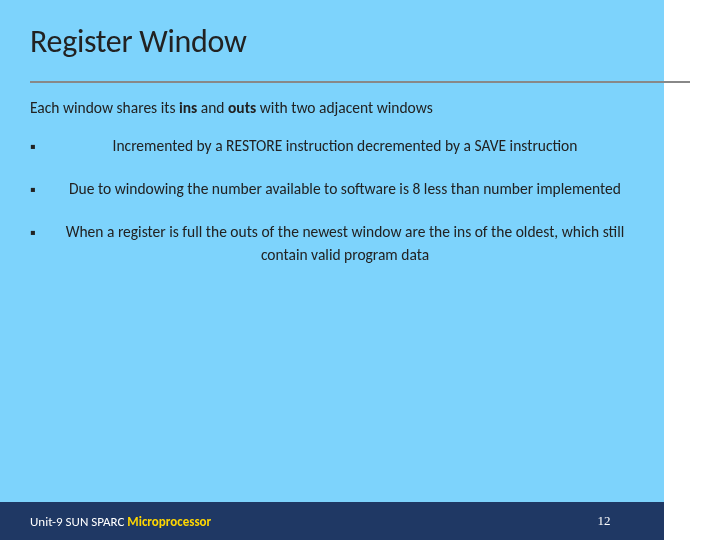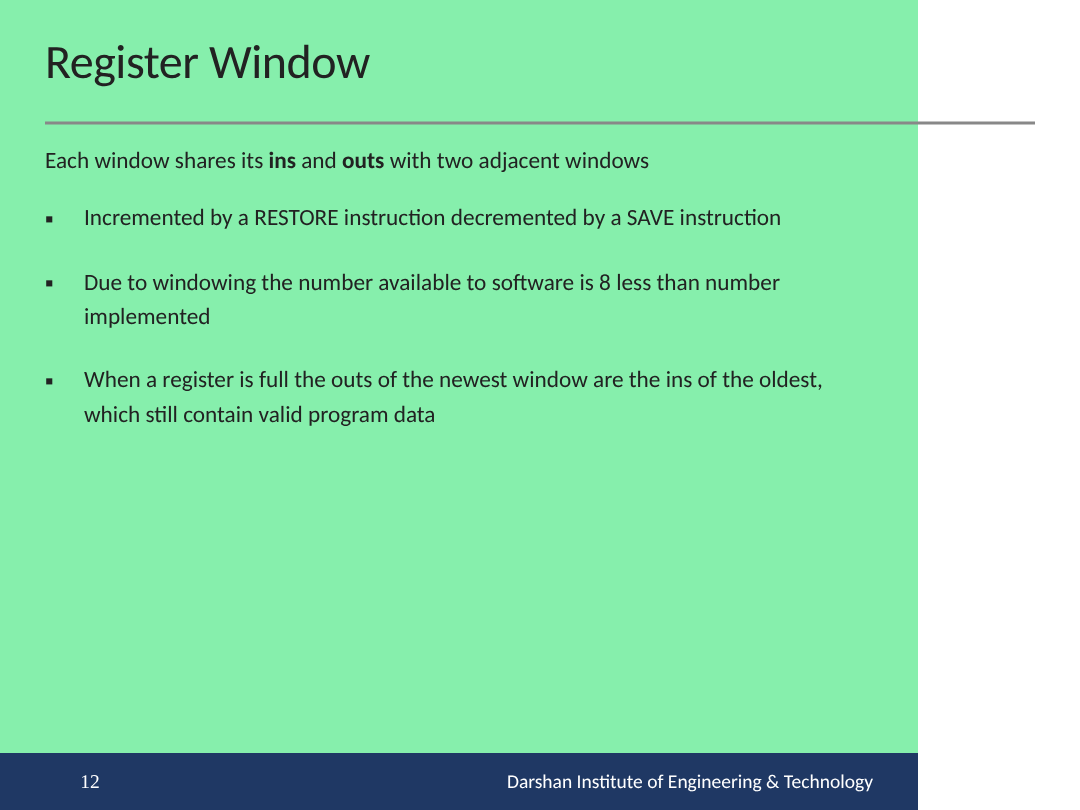--- a/index.html
+++ b/index.html
@@ -17,9 +17,9 @@
     }
 
     .slide-container {
-      width: 612px;
+      width: 664px;
       height: 540px;
-      background: #86efac;
+      background: #7dd3fc;
       display: flex;
       flex-direction: column;
       padding: 0;

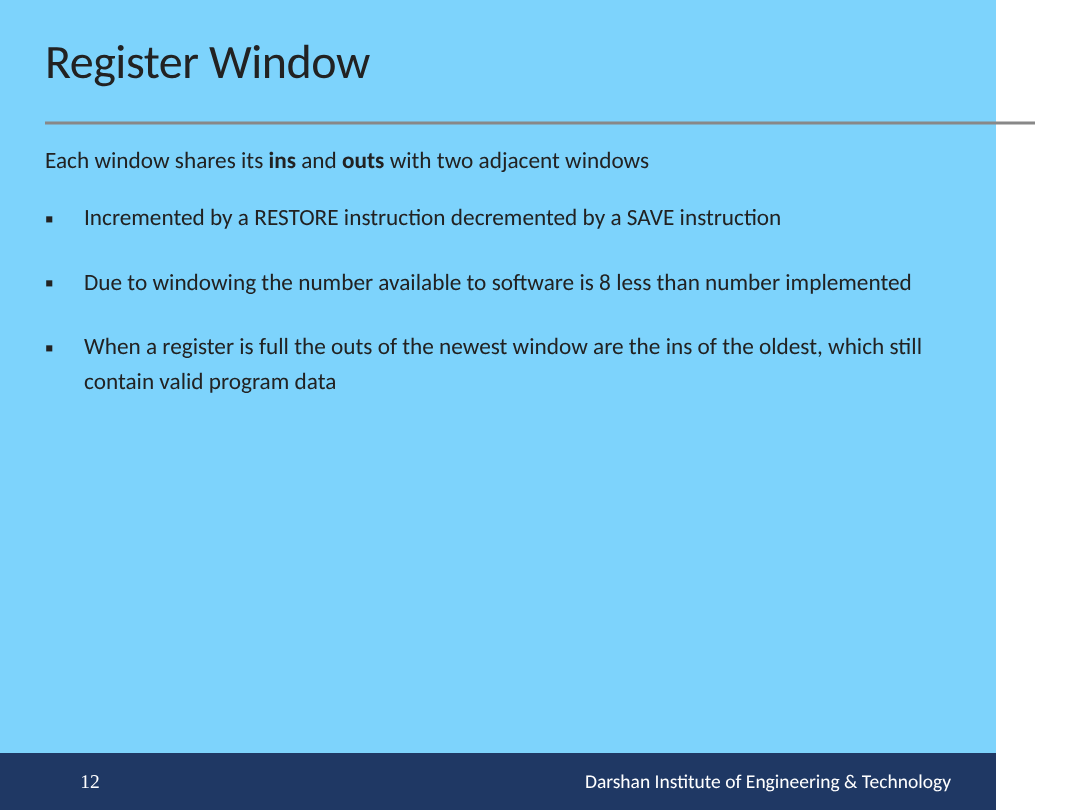--- a/index.html
+++ b/index.html
@@ -83,6 +83,7 @@
 
     .bullet-text {
       flex: 1;
+      text-align: center;
     }
 
     .slide-footer {

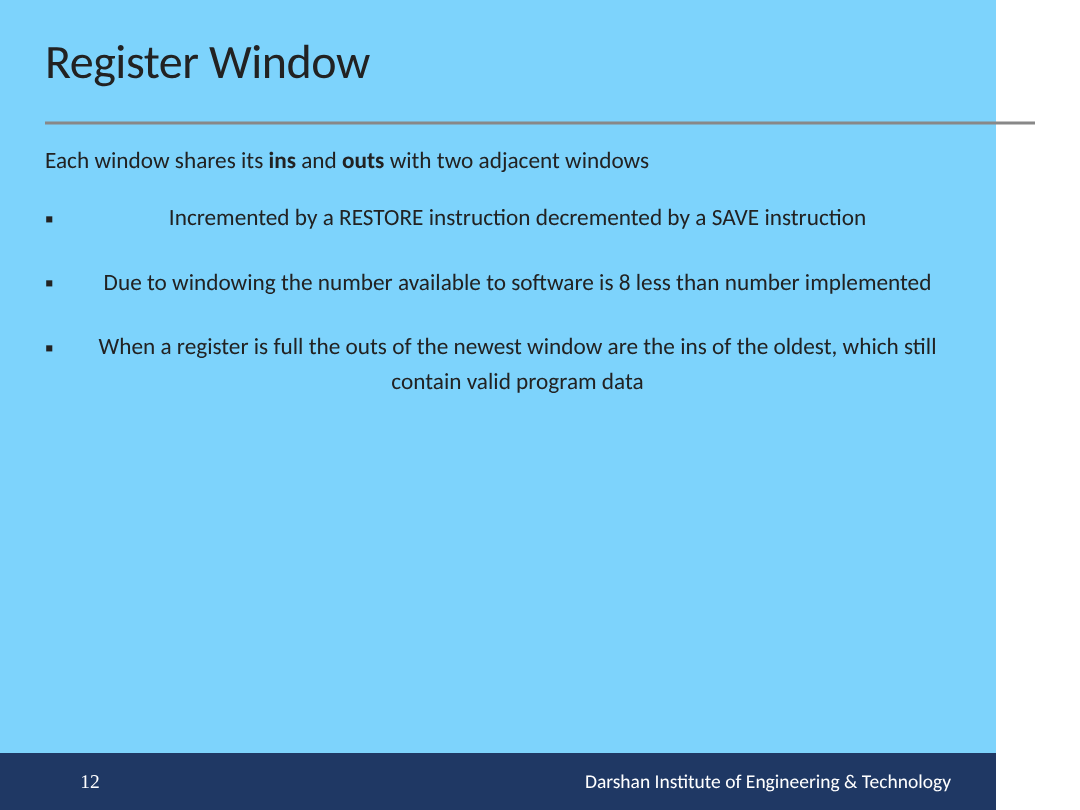--- a/index.html
+++ b/index.html
@@ -155,6 +155,9 @@
   </div>
 
   <div class="slide-footer">
+    <div class="footer-left">
+      <span>Unit-9 SUN SPARC </span><span class="highlight">Microprocessor</span>
+    </div>
     <div class="footer-center">12</div>
     <div class="footer-right">Darshan Institute of Engineering &amp; Technology</div>
   </div>

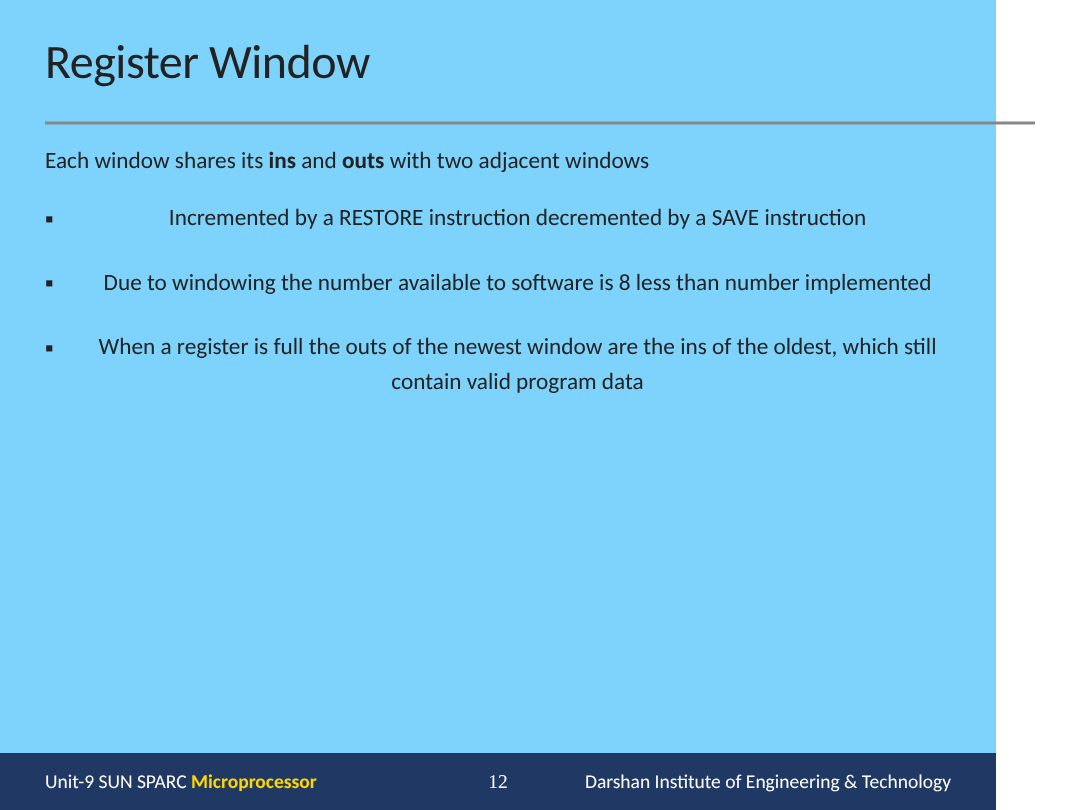--- a/index.html
+++ b/index.html
@@ -159,7 +159,6 @@
       <span>Unit-9 SUN SPARC </span><span class="highlight">Microprocessor</span>
     </div>
     <div class="footer-center">12</div>
-    <div class="footer-right">Darshan Institute of Engineering &amp; Technology</div>
   </div>
 
 </div>

